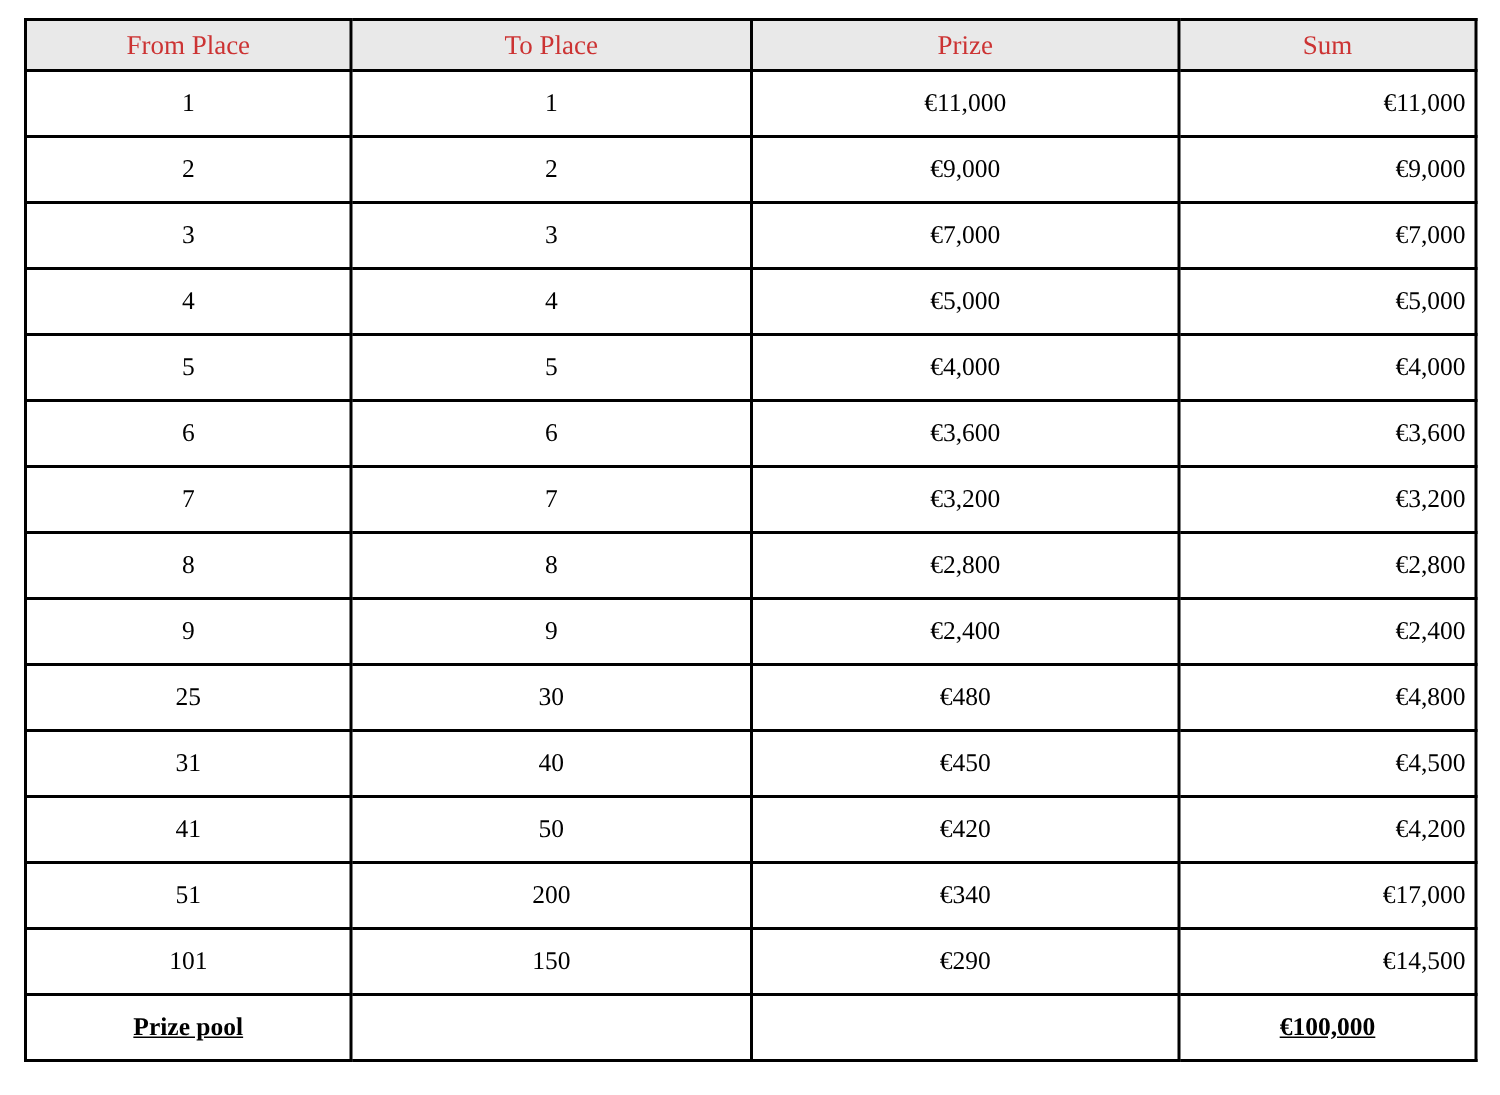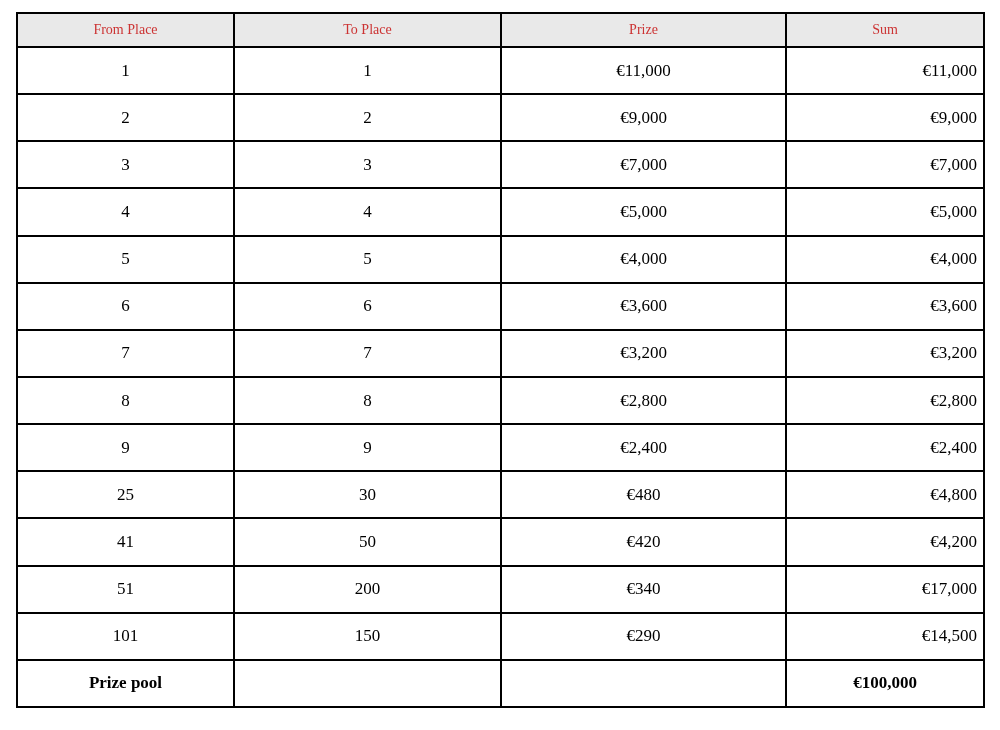--- a/index.html
+++ b/index.html
@@ -20,7 +20,7 @@
   }
   .prize-table thead th{
     background:#e9e9e9;color:#cc3333;
-    font-weight:normal;font-size:14px;height:32px;
+    font-weight:normal;font-size:18px;height:32px;
   }
   .prize-table td.right{text-align:right;padding-right:6px;}
   .prize-table tr.footer-row td{font-weight:bold;}

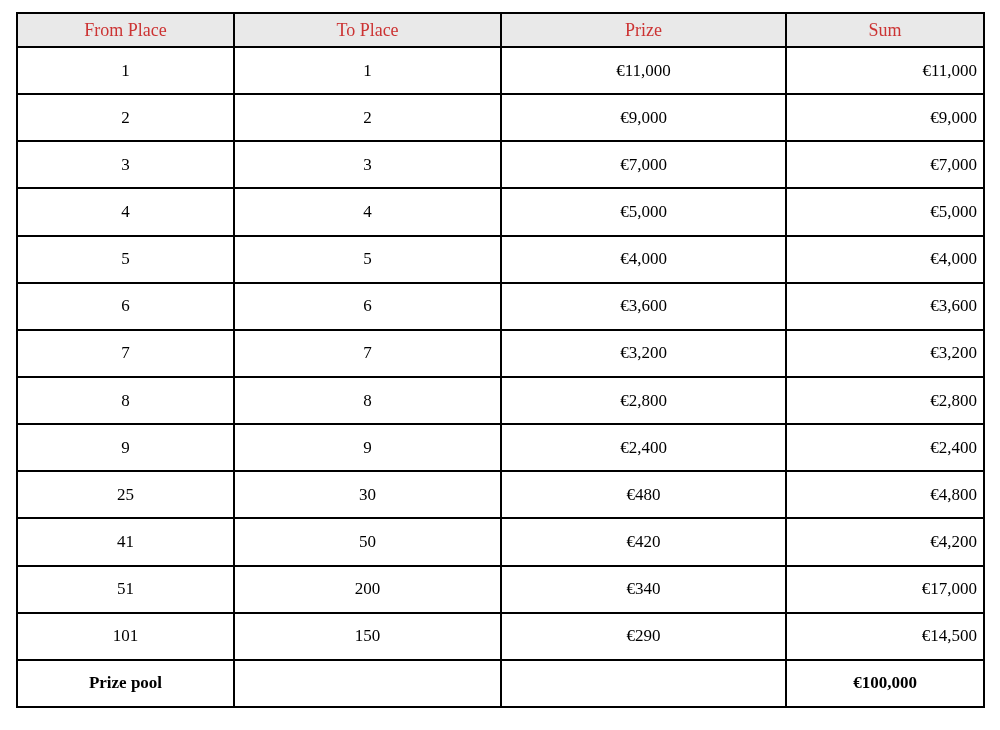--- a/index.html
+++ b/index.html
@@ -106,6 +106,12 @@
         <td class="right">€4,800</td>
       </tr>
       <tr>
+        <td>31</td>
+        <td>40</td>
+        <td>€450</td>
+        <td class="right">€4,500</td>
+      </tr>
+      <tr>
         <td>41</td>
         <td>50</td>
         <td>€420</td>

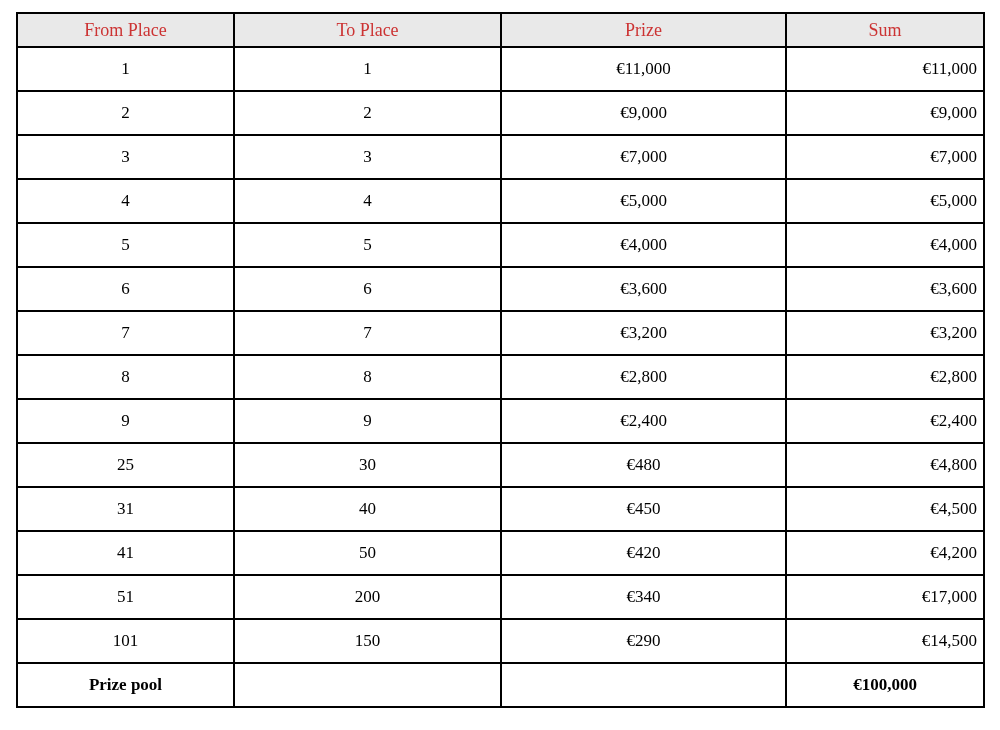--- a/index.html
+++ b/index.html
@@ -23,7 +23,7 @@
     font-weight:normal;font-size:18px;height:32px;
   }
   .prize-table td.right{text-align:right;padding-right:6px;}
-  .prize-table tr.footer-row td{font-weight:bold;}
+  .prize-table tr.footer-row td{font-weight:bold;text-decoration:underline;}
 </style>
 </head>
 <body>

